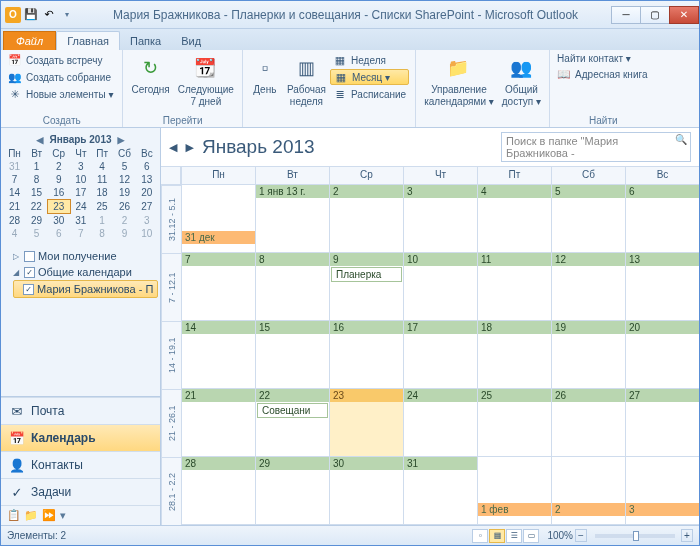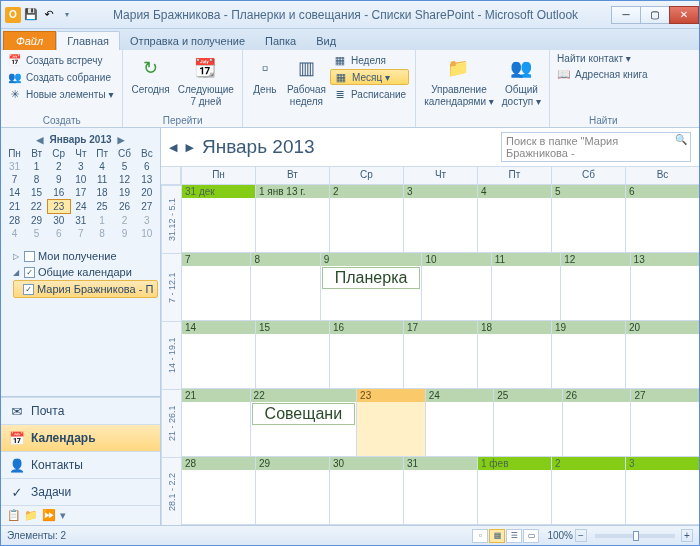--- a/index.html
+++ b/index.html
@@ -112,7 +112,6 @@
 <div class="ribbon-tabs">
   <div class="file-tab">Файл</div>
   <div class="rtab active">Главная</div>
-  <div class="rtab">Отправка и получение</div>
   <div class="rtab">Папка</div>
   <div class="rtab">Вид</div>
 </div>

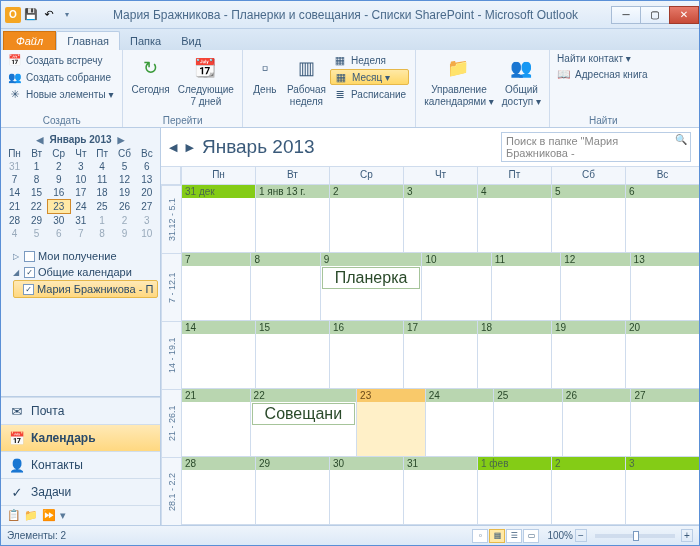--- a/index.html
+++ b/index.html
@@ -76,7 +76,7 @@
 .week-row { flex: 1; display: flex; }
 .day-cell { flex: 1; border-left: 1px solid #cfdced; border-bottom: 1px solid #cfdced; display: flex; flex-direction: column; font-size: 10px; }
 .day-head { background: #b9d6b0; padding: 1px 3px; color: #2a4a2a; }
-.day-head.outmonth { background: #84cc16; color: #4a6a4a; }
+.day-head.outmonth { background: #fdba74; color: #4a6a4a; margin-top: 46px; }
 .day-head.today { background: #f9c96a; color: #6a4a1a; }
 .day-body { flex: 1; background: #fff; position: relative; }
 .day-body.today { background: #fff0c8; }

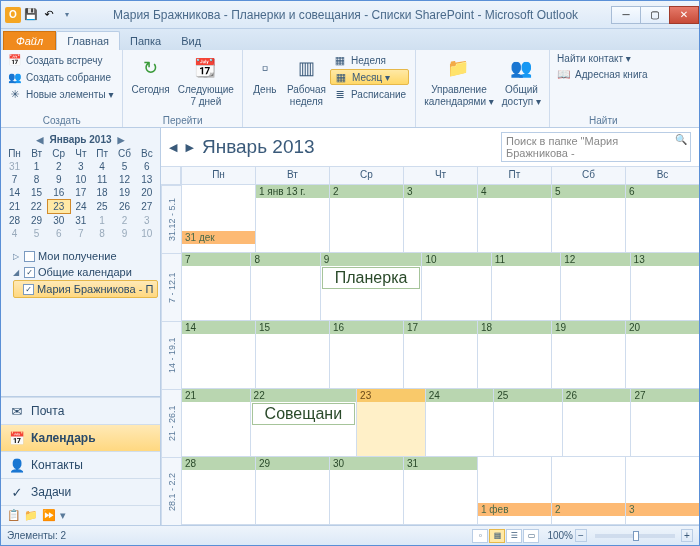--- a/index.html
+++ b/index.html
@@ -80,7 +80,7 @@
 .day-head.today { background: #f9c96a; color: #6a4a1a; }
 .day-body { flex: 1; background: #fff; position: relative; }
 .day-body.today { background: #fff0c8; }
-.event { margin: 1px; padding: 1px 12px; background: #fff; border: 1px solid #a6c49a; font-size: 16px; color: #2a4a2a; white-space: nowrap; overflow: hidden; text-overflow: ellipsis; }
+.event { margin: 1px; padding: 1px 4px; background: #fff; border: 1px solid #a6c49a; font-size: 10px; color: #2a4a2a; white-space: nowrap; overflow: hidden; text-overflow: ellipsis; }
 
 
 .statusbar { height: 20px; background: linear-gradient(#eef4fb,#dce9f7); border-top: 1px solid #b9cde5; display: flex; align-items: center; font-size: 10px; color: #3a5a7a; padding: 0 6px; }

